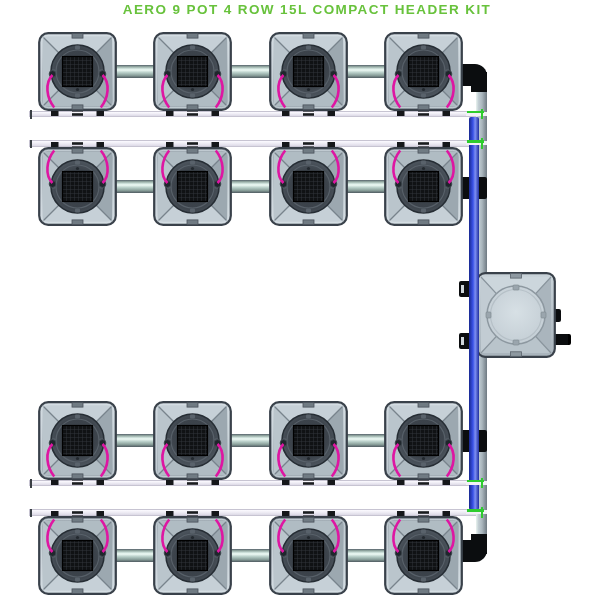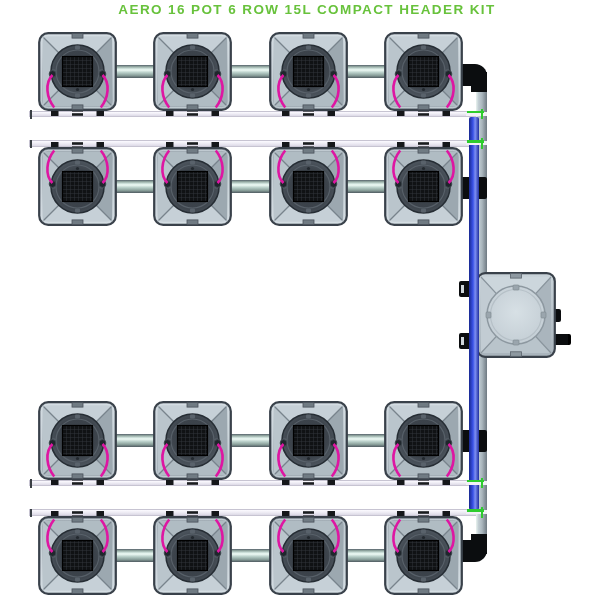--- a/index.html
+++ b/index.html
@@ -72,7 +72,7 @@
 
 <div class="stage" id="stage">
 
-  <div class="kit-title">AERO 16 POT 6 ROW 15L COMPACT HEADER KIT</div>
+  <div class="kit-title">AERO 9 POT 4 ROW 15L COMPACT HEADER KIT</div>
 
   <svg class="defs-holder" aria-hidden="true">
     <defs>

